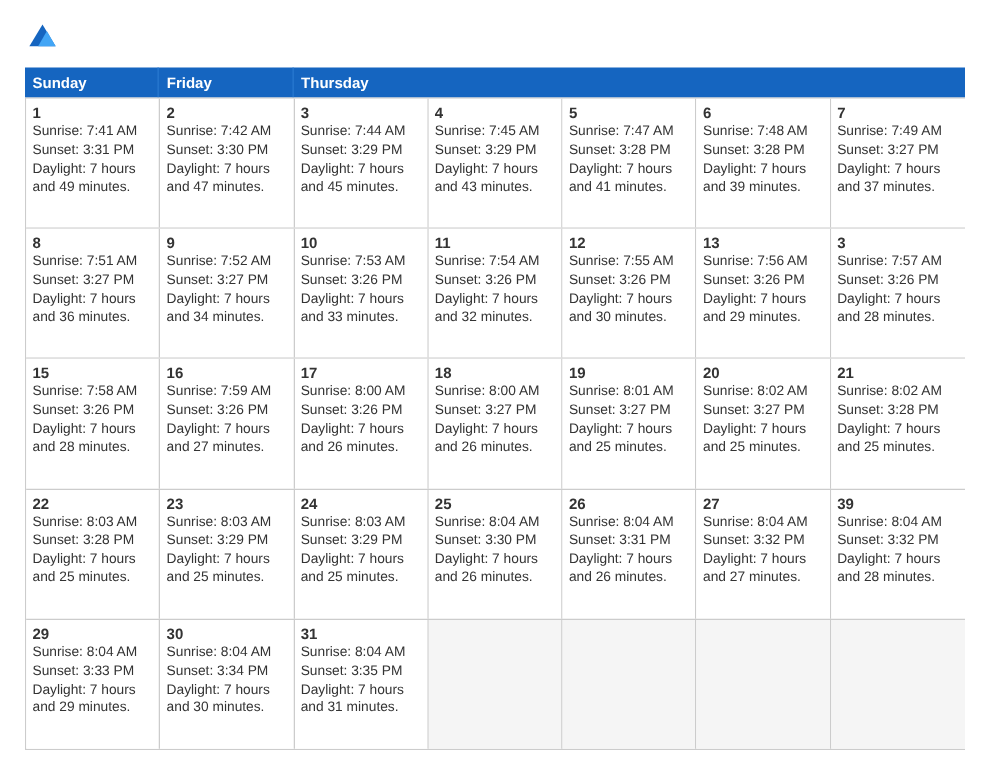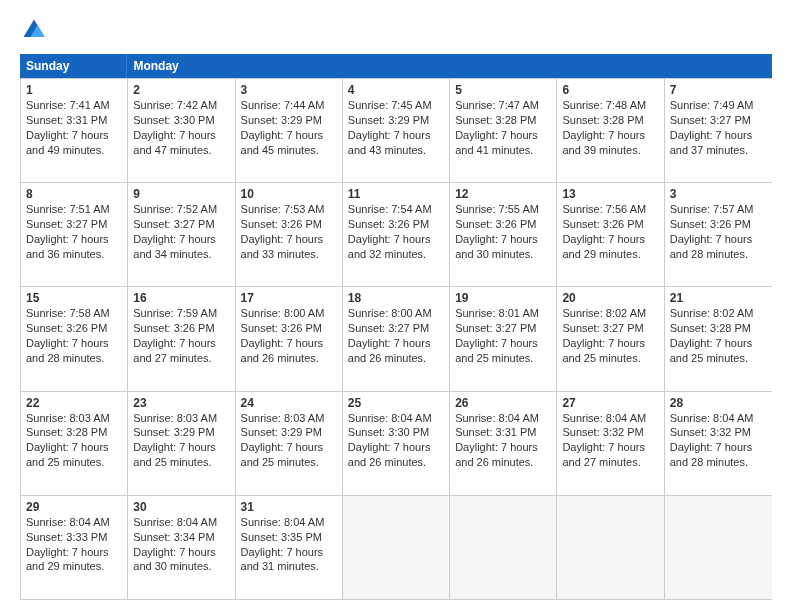--- a/index.html
+++ b/index.html
@@ -134,7 +134,7 @@
   <div class="calendar">
     <div class="cal-header">
     <div class="cal-header-cell">Sunday</div>
-        <div class="cal-header-cell">Monday</div>
+        <div class="cal-header-cell">Friday</div>
       </div>
     <div class="cal-body">
     <div class="cal-row">

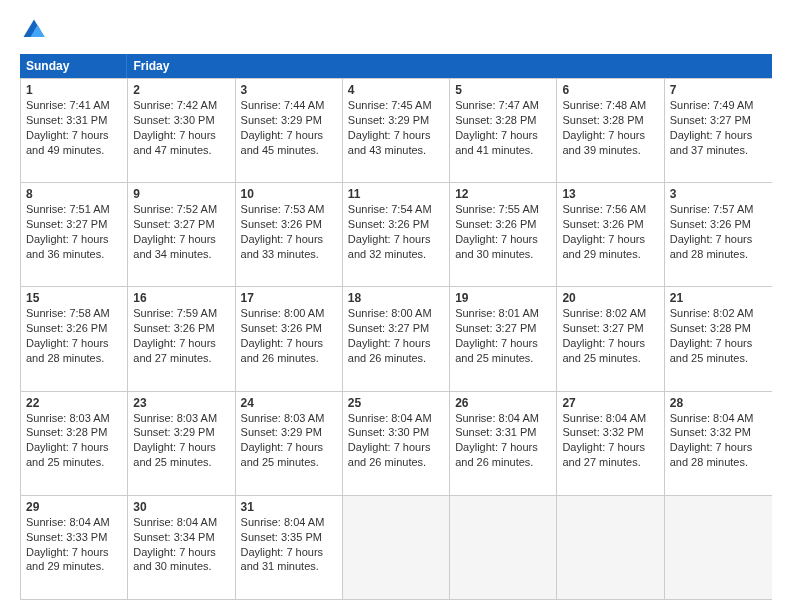--- a/index.html
+++ b/index.html
@@ -135,6 +135,7 @@
     <div class="cal-header">
     <div class="cal-header-cell">Sunday</div>
         <div class="cal-header-cell">Friday</div>
+        <div class="cal-header-cell">Thursday</div>
       </div>
     <div class="cal-body">
     <div class="cal-row">

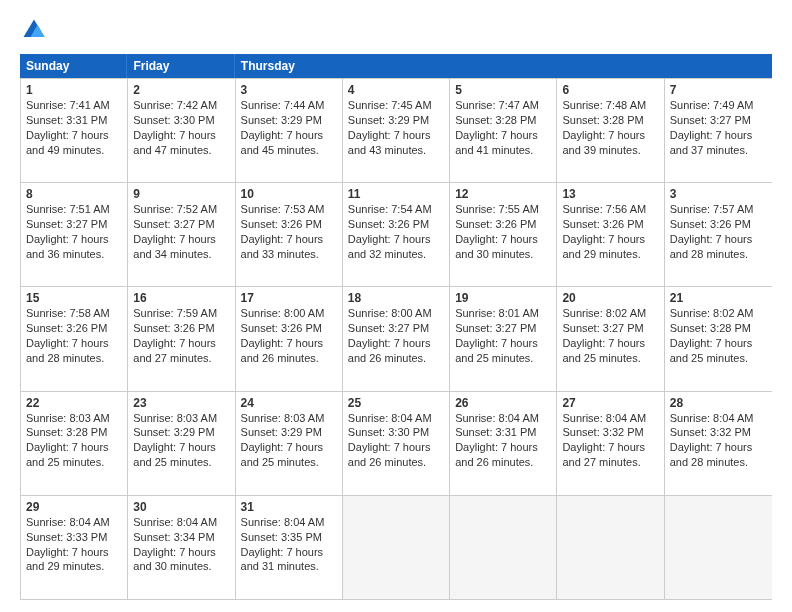--- a/index.html
+++ b/index.html
@@ -254,7 +254,7 @@
             <div class="cell-text">Sunrise: 8:04 AM<br>Sunset: 3:32 PM<br>Daylight: 7 hours and 27 minutes.</div>
           </div>
           <div class="cal-cell">
-            <span class="day-num">28</span>
+            <span class="day-num">39</span>
             <div class="cell-text">Sunrise: 8:04 AM<br>Sunset: 3:32 PM<br>Daylight: 7 hours and 28 minutes.</div>
           </div>
         </div>

